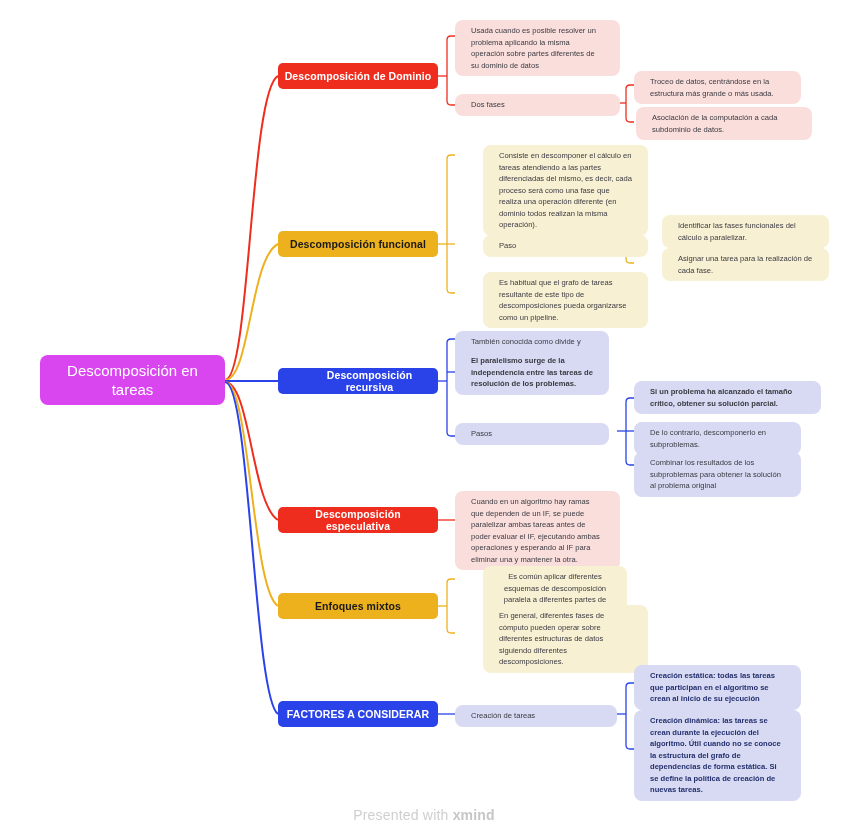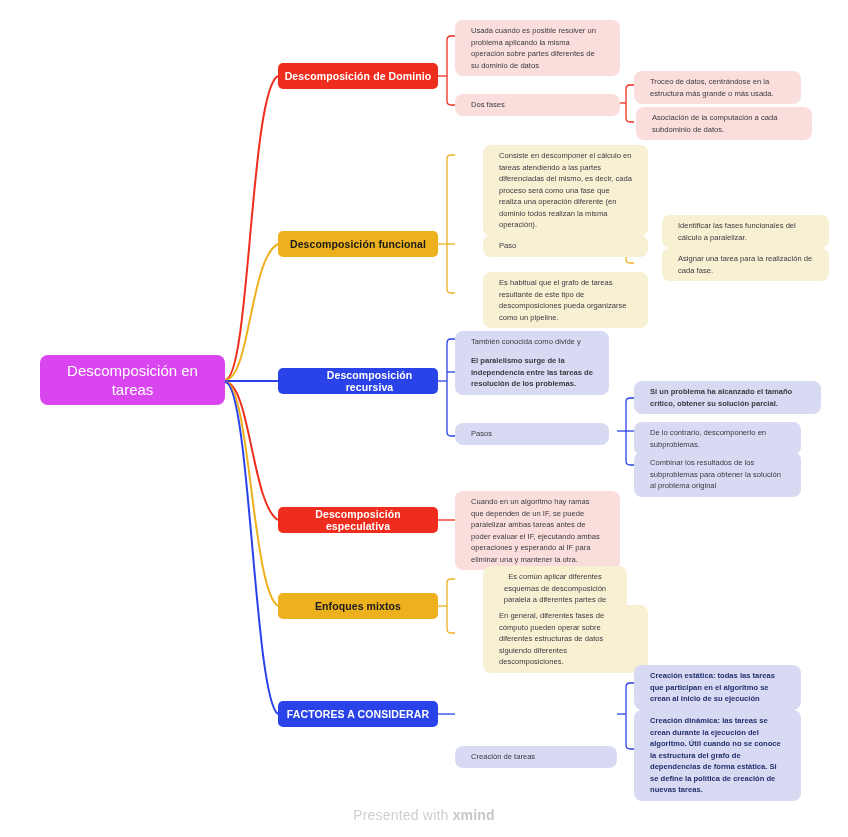--- a/index.html
+++ b/index.html
@@ -159,7 +159,7 @@
   <div class="node pill blue" style="top:701px;">
     <span>FACTORES A CONSIDERAR</span>
   </div>
-  <div class="node note blue" style="left:455px;top:705px;width:162px;margin-top:41px;">Creación de tareas</div>
+  <div class="node note blue" style="left:455px;top:705px;width:162px;">Creación de tareas</div>
   <div class="node note blue boldtxt" style="left:634px;top:665px;width:167px;">Creación estática: todas las tareas que participan en el algoritmo se crean al inicio de su ejecución</div>
   <div class="node note blue boldtxt" style="left:634px;top:710px;width:167px;">Creación dinámica: las tareas se crean durante la ejecución del algoritmo. Útil cuando no se conoce la estructura del grafo de dependencias de forma estática. Si se define la política de creación de nuevas tareas.</div>
 

